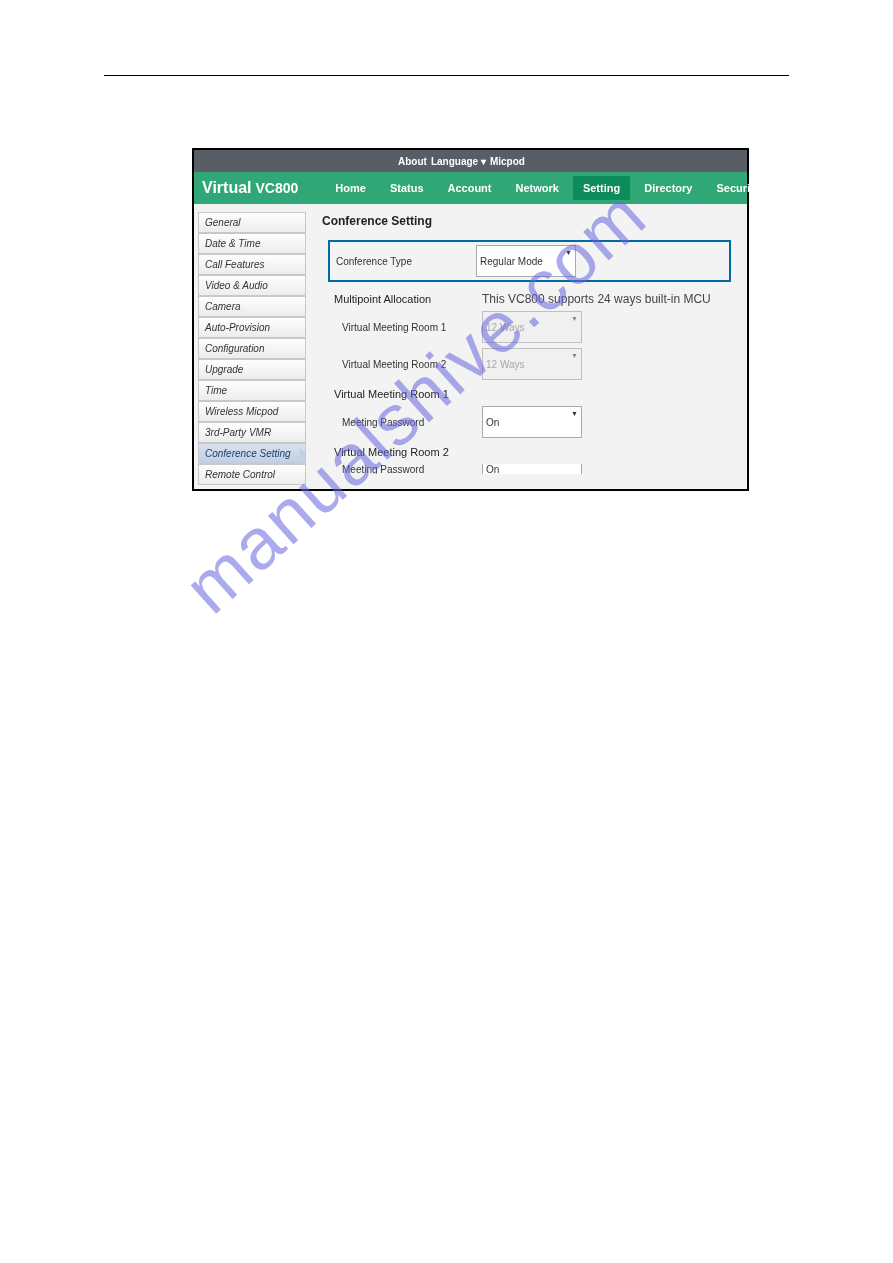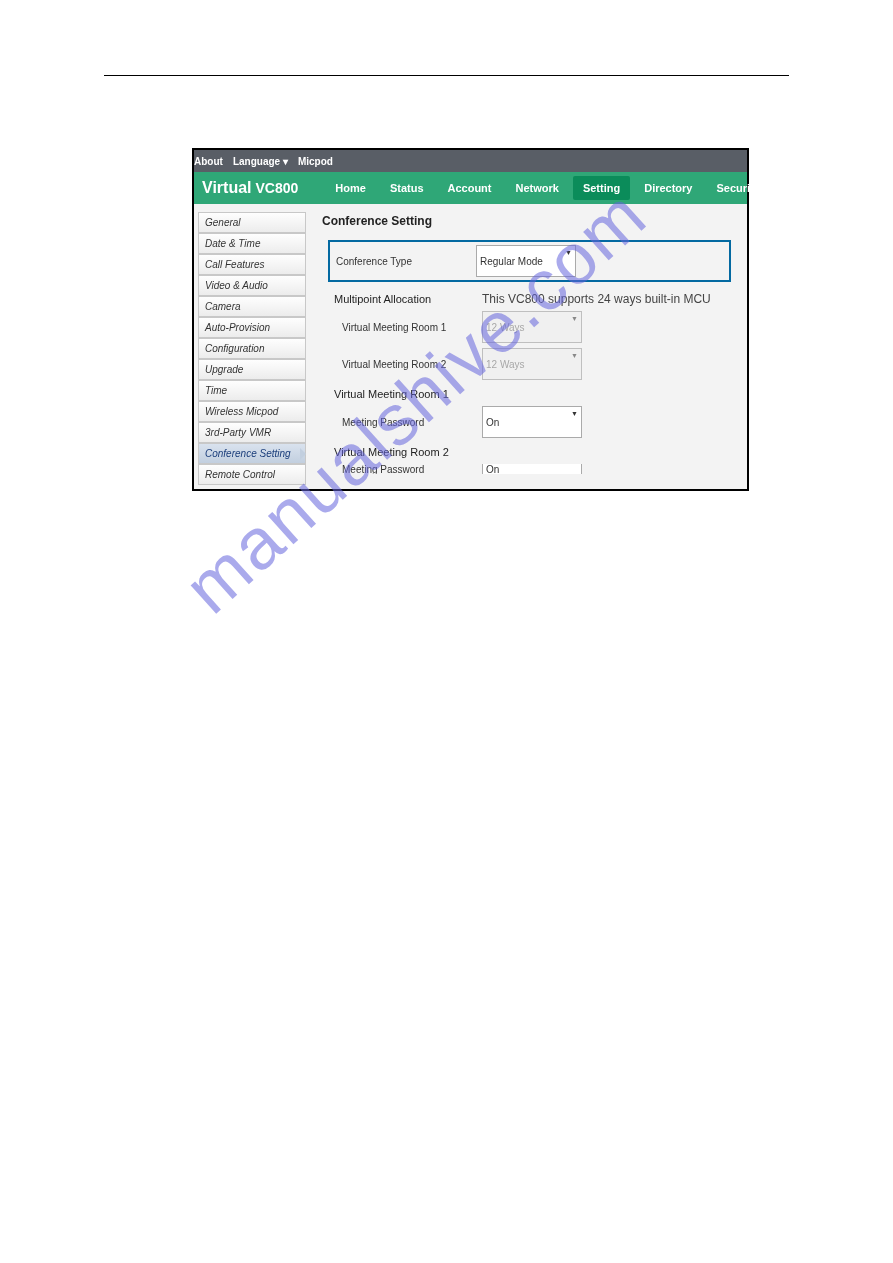--- a/index.html
+++ b/index.html
@@ -31,9 +31,9 @@
     background: #595e66;
     height: 22px;
     display: flex;
-    justify-content: flex-start;
+    justify-content: center;
     align-items: center;
-    gap: 10px;
+    gap: 4px;
     padding-right: 18px;
     color: #fff;
     font-size: 10px;

